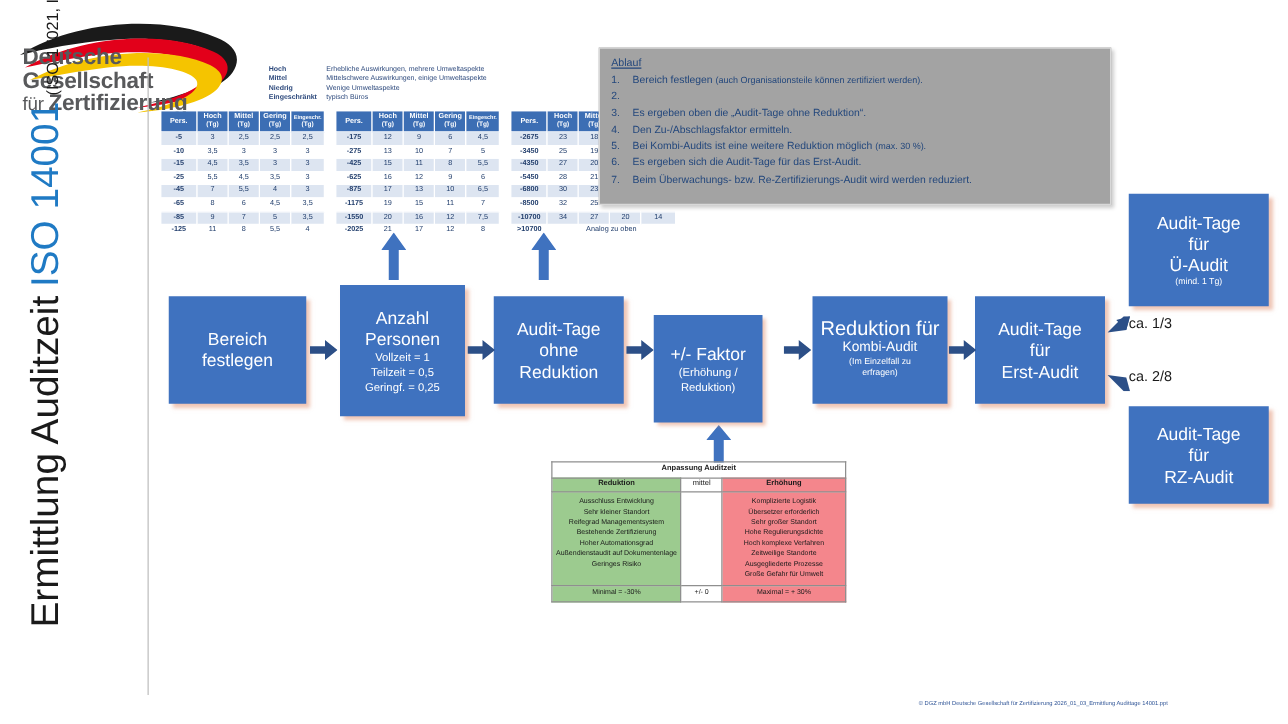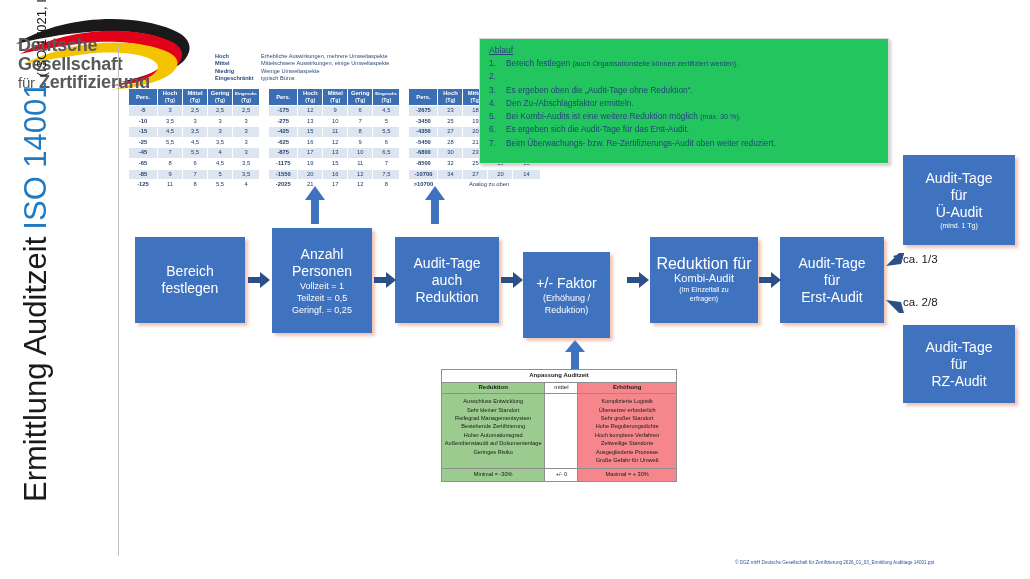--- a/index.html
+++ b/index.html
@@ -63,7 +63,7 @@
   
   .ablauf{
     position:absolute;left:479px;top:38px;width:410px;height:126px;
-    background:#22c55e;border:0.6px solid #d8d8d8;
+    background:#a3a3a3;border:0.6px solid #d8d8d8;
     box-shadow:2px 2px 3px rgba(0,0,0,.20);
     padding:6px 8px 0 9px;box-sizing:border-box;
     color:#23477c;

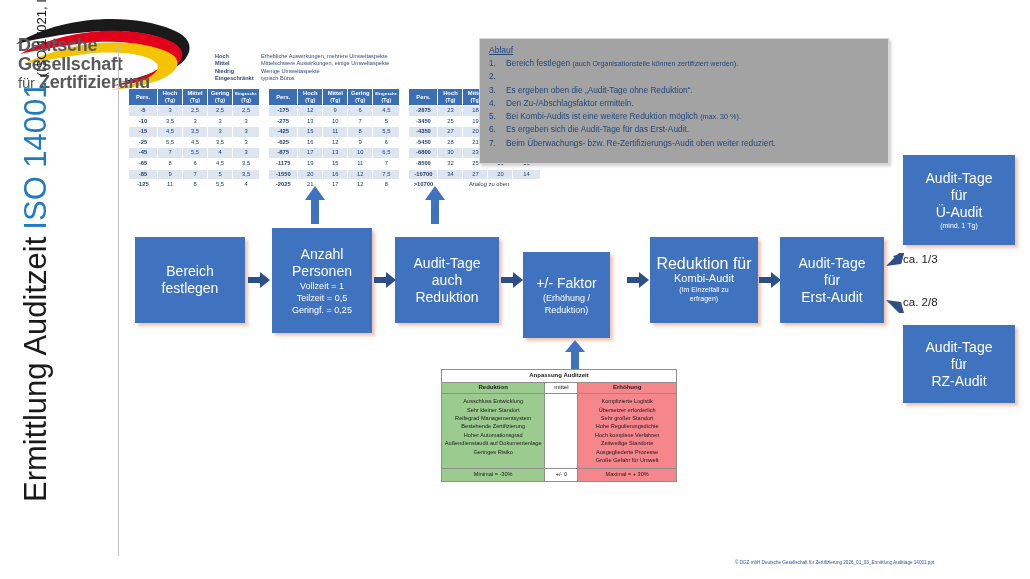--- a/index.html
+++ b/index.html
@@ -393,7 +393,7 @@
         </li>
       <li>
           <span class="n">7.</span>
-          <span class="t"><span>Beim Überwachungs- bzw. Re-Zertifizierungs-Audit oben weiter reduziert.</span><span class="sm"></span></span>
+          <span class="t"><span>Beim Überwachungs- bzw. Re-Zertifizierungs-Audit wird werden reduziert.</span><span class="sm"></span></span>
         </li>
     </ol>
   </div>

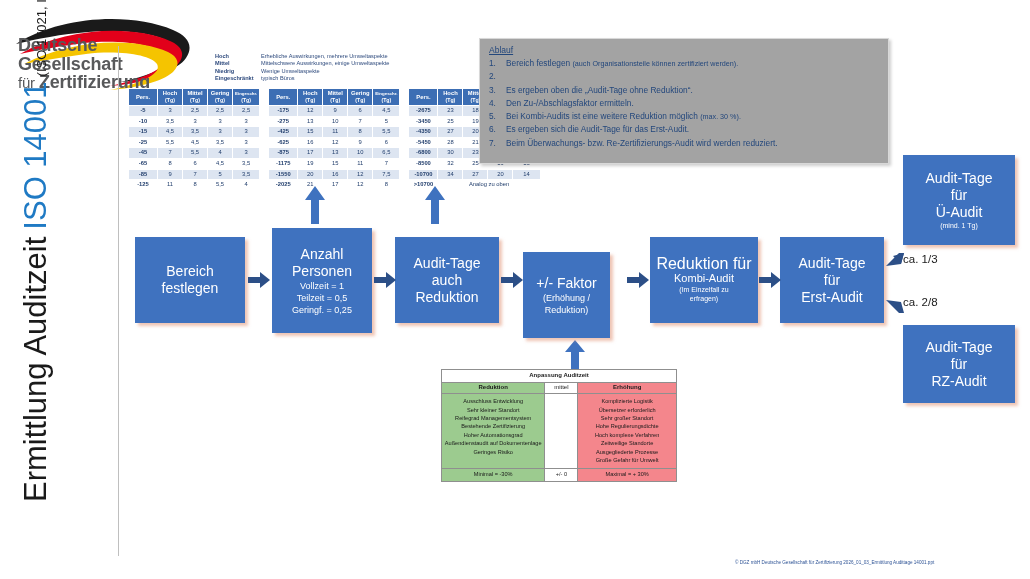--- a/index.html
+++ b/index.html
@@ -429,7 +429,7 @@
 
   <div class="fbox" style="left:395px;top:237px;width:104px;height:86px;">
     <div class="big">Audit-Tage</div>
-    <div class="big">auch</div>
+    <div class="big">ohne</div>
     <div class="big">Reduktion</div>
   </div>
 

